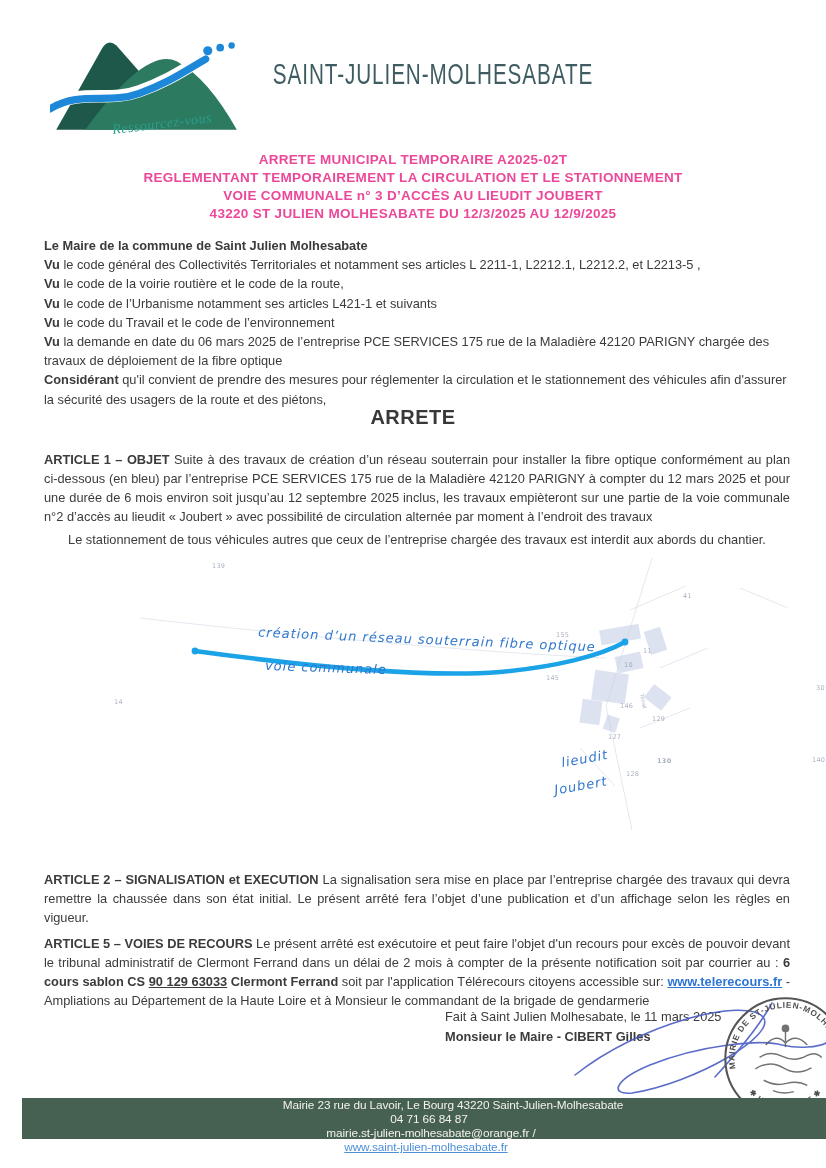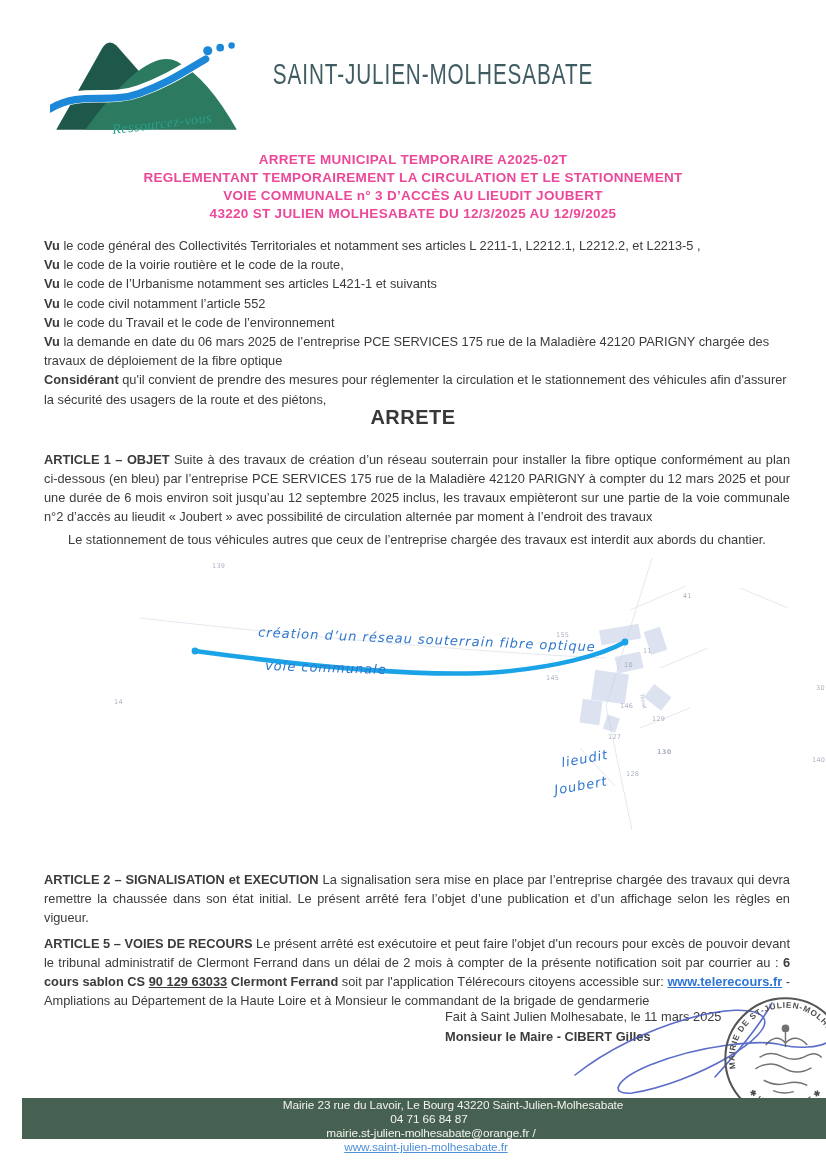--- a/index.html
+++ b/index.html
@@ -94,6 +94,7 @@
   </div>
 
   <div class="preamble">
+    <div><b>Le Maire de la commune de Saint Julien Molhesabate</b></div>
     <div><b>Vu</b> <span>le code général des Collectivités Territoriales et notamment ses articles L 2211-1, L2212.1, L2212.2, et L2213-5 ,</span></div>
     <div><b>Vu</b> <span>le code de la voirie routière et le code de la route,</span></div>
     <div><b>Vu</b> <span>le code de l’Urbanisme notamment ses articles L421-1 et suivants</span></div>

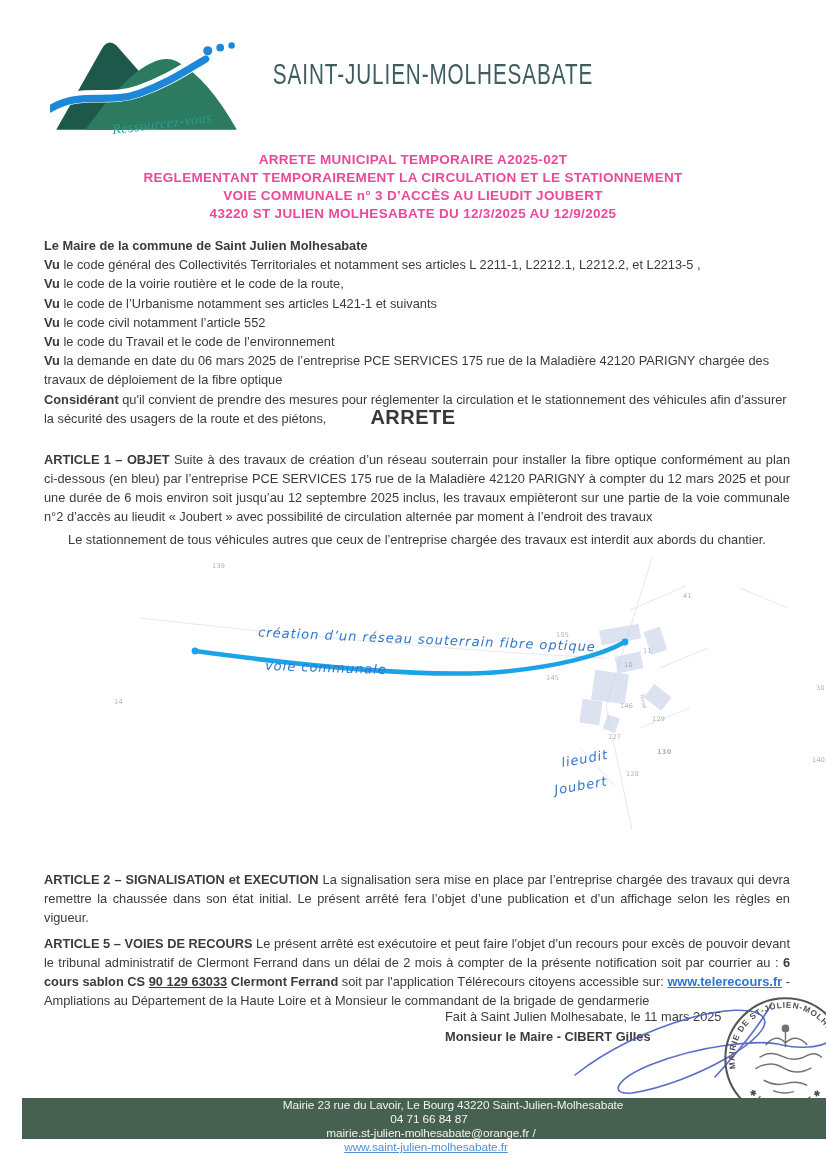--- a/index.html
+++ b/index.html
@@ -98,7 +98,6 @@
     <div><b>Vu</b> <span>le code général des Collectivités Territoriales et notamment ses articles L 2211-1, L2212.1, L2212.2, et L2213-5 ,</span></div>
     <div><b>Vu</b> <span>le code de la voirie routière et le code de la route,</span></div>
     <div><b>Vu</b> <span>le code de l’Urbanisme notamment ses articles L421-1 et suivants</span></div>
-    <div><b>Vu</b> <span>le code civil notamment l’article 552</span></div>
     <div><b>Vu</b> <span>le code du Travail et le code de l’environnement</span></div>
     <div><b>Vu</b> <span>la demande en date du 06 mars 2025 de l’entreprise PCE SERVICES 175 rue de la Maladière 42120 PARIGNY chargée des travaux de déploiement de la fibre optique</span></div>
     <div><b>Considérant</b> <span>qu'il convient de prendre des mesures pour réglementer la circulation et le stationnement des véhicules afin d'assurer la sécurité des usagers de la route et des piétons,</span></div>

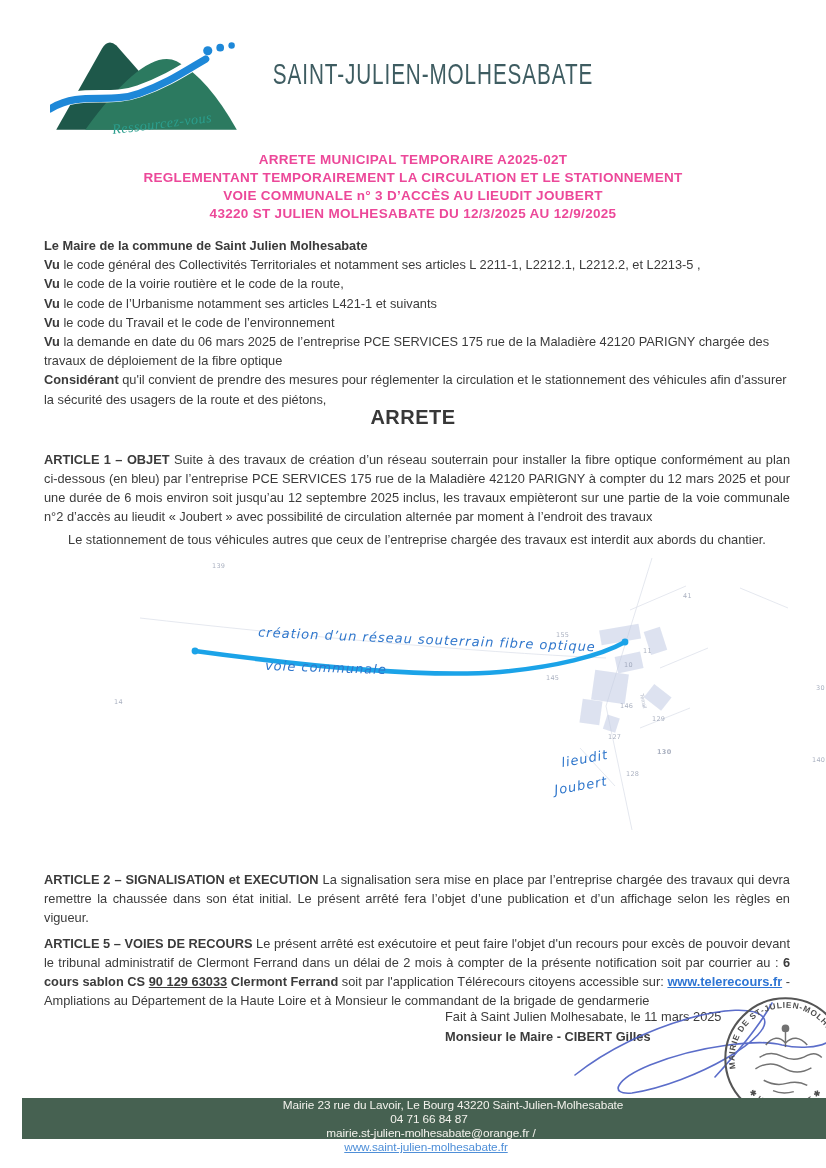--- a/index.html
+++ b/index.html
@@ -161,7 +161,7 @@
     <span class="parcel" style="left:580px;top:154px;">146</span>
     <span class="parcel" style="left:612px;top:167px;">129</span>
     <span class="parcel" style="left:568px;top:185px;">127</span>
-    <span class="parcel" style="left:617px;top:200px;font-weight:bold;">130</span>
+    <span class="parcel" style="left:617px;top:209px;font-weight:bold;">130</span>
     <span class="parcel" style="left:586px;top:222px;">128</span>
     <span class="parcel" style="left:74px;top:150px;">14</span>
     <span class="parcel" style="left:776px;top:136px;">30</span>

